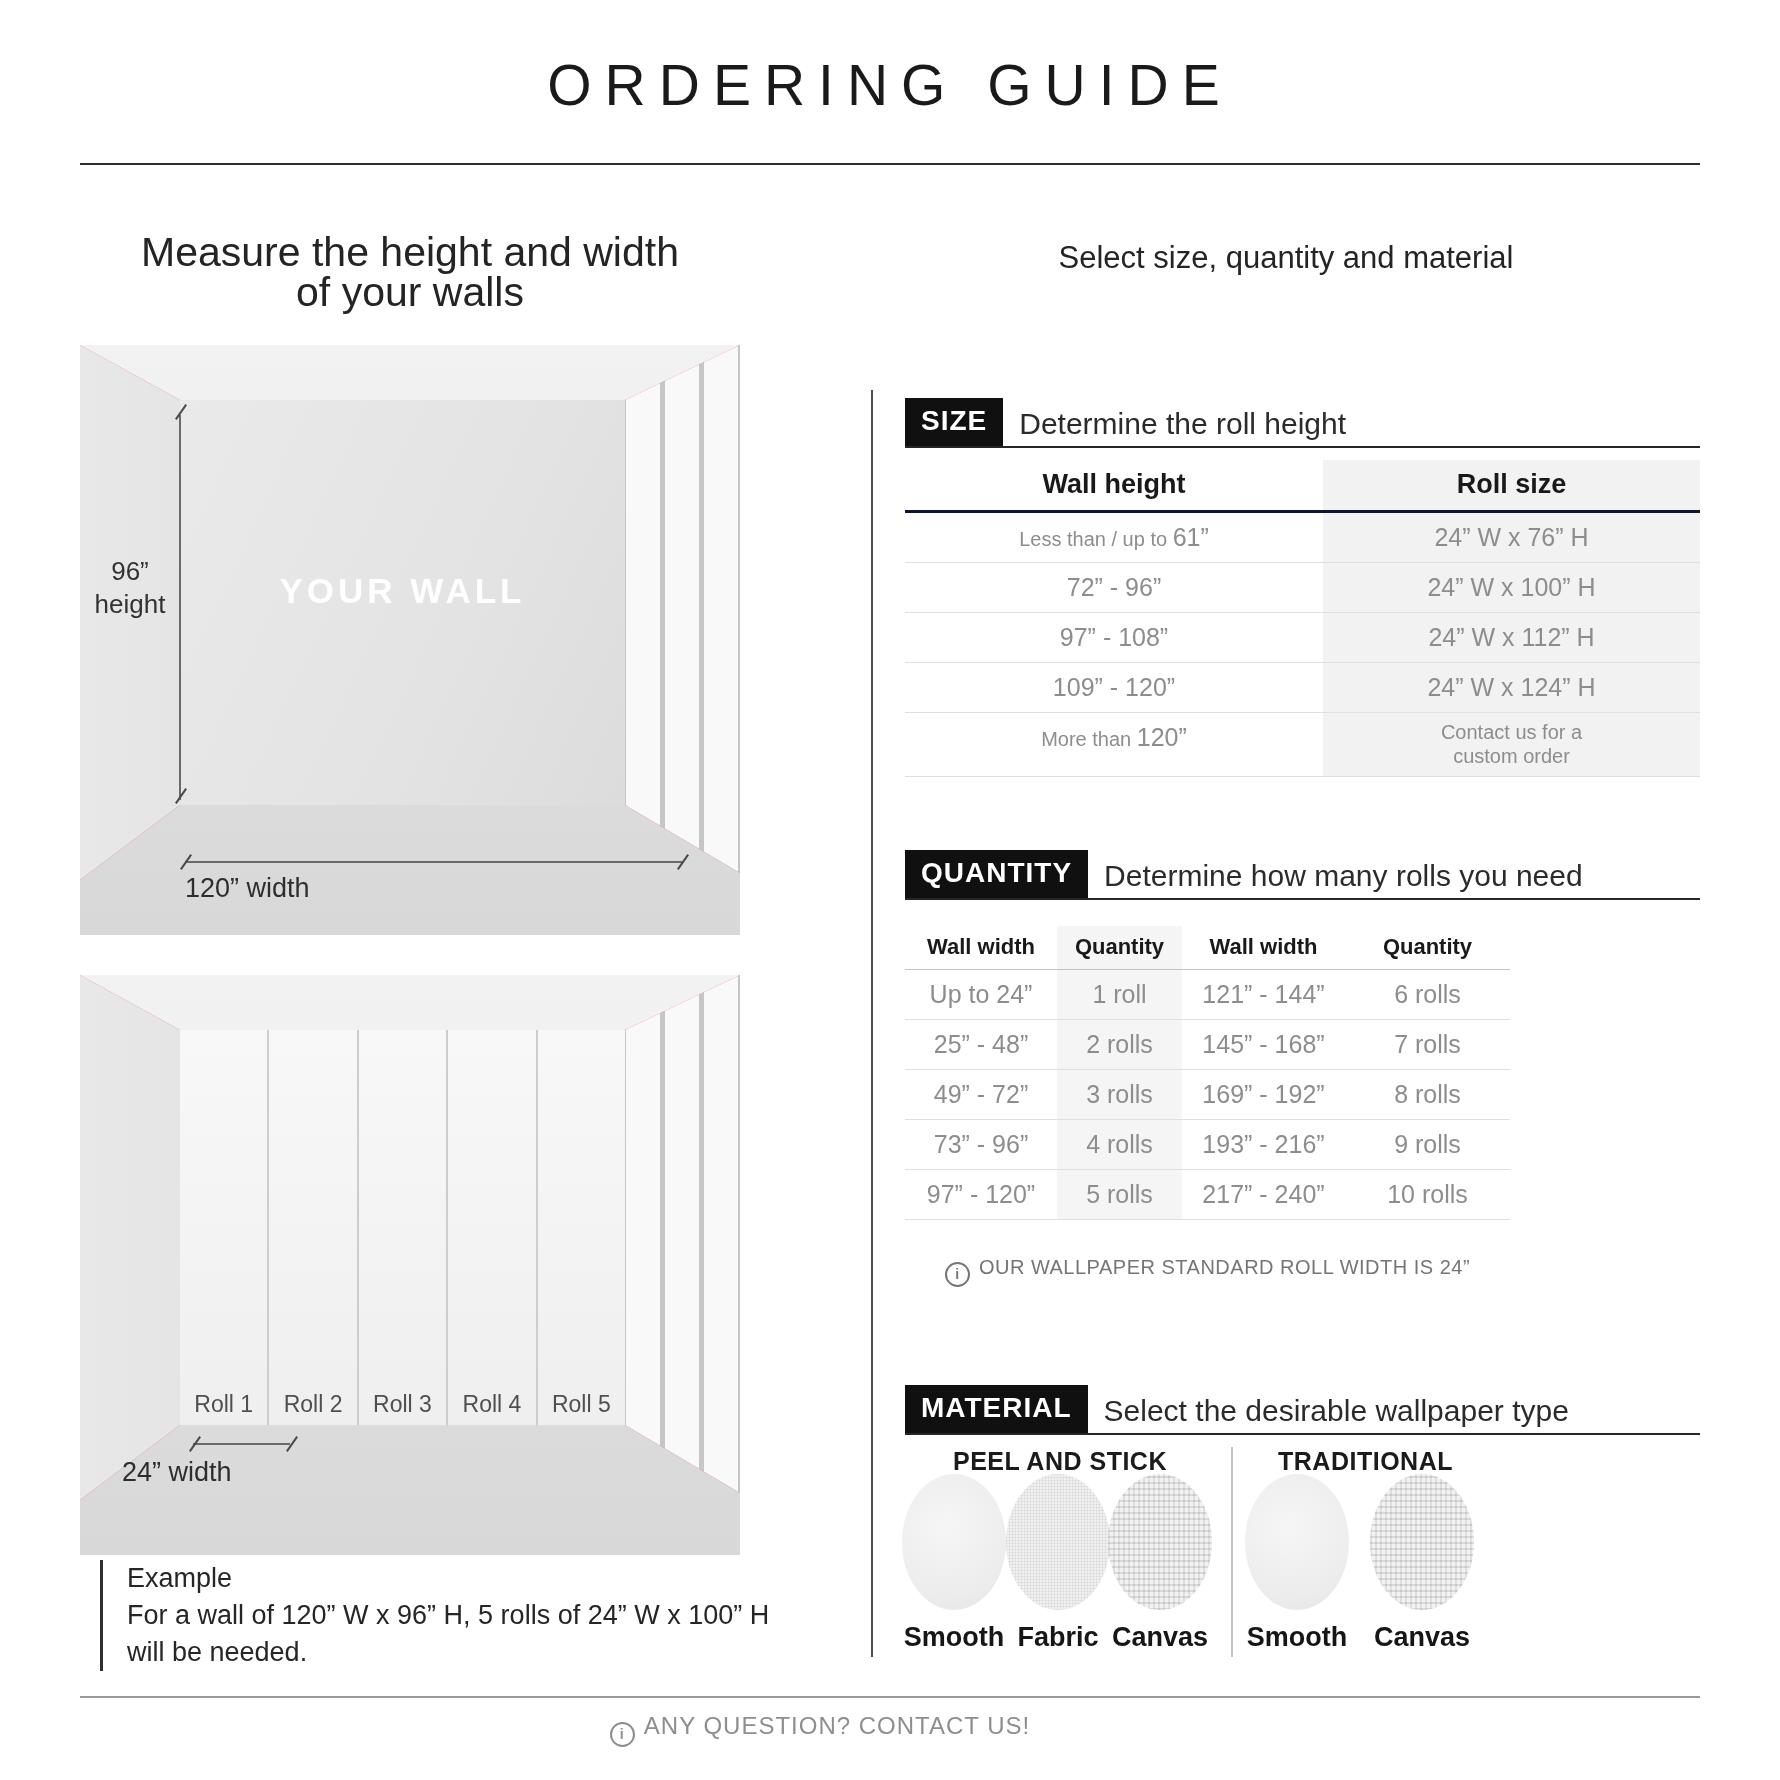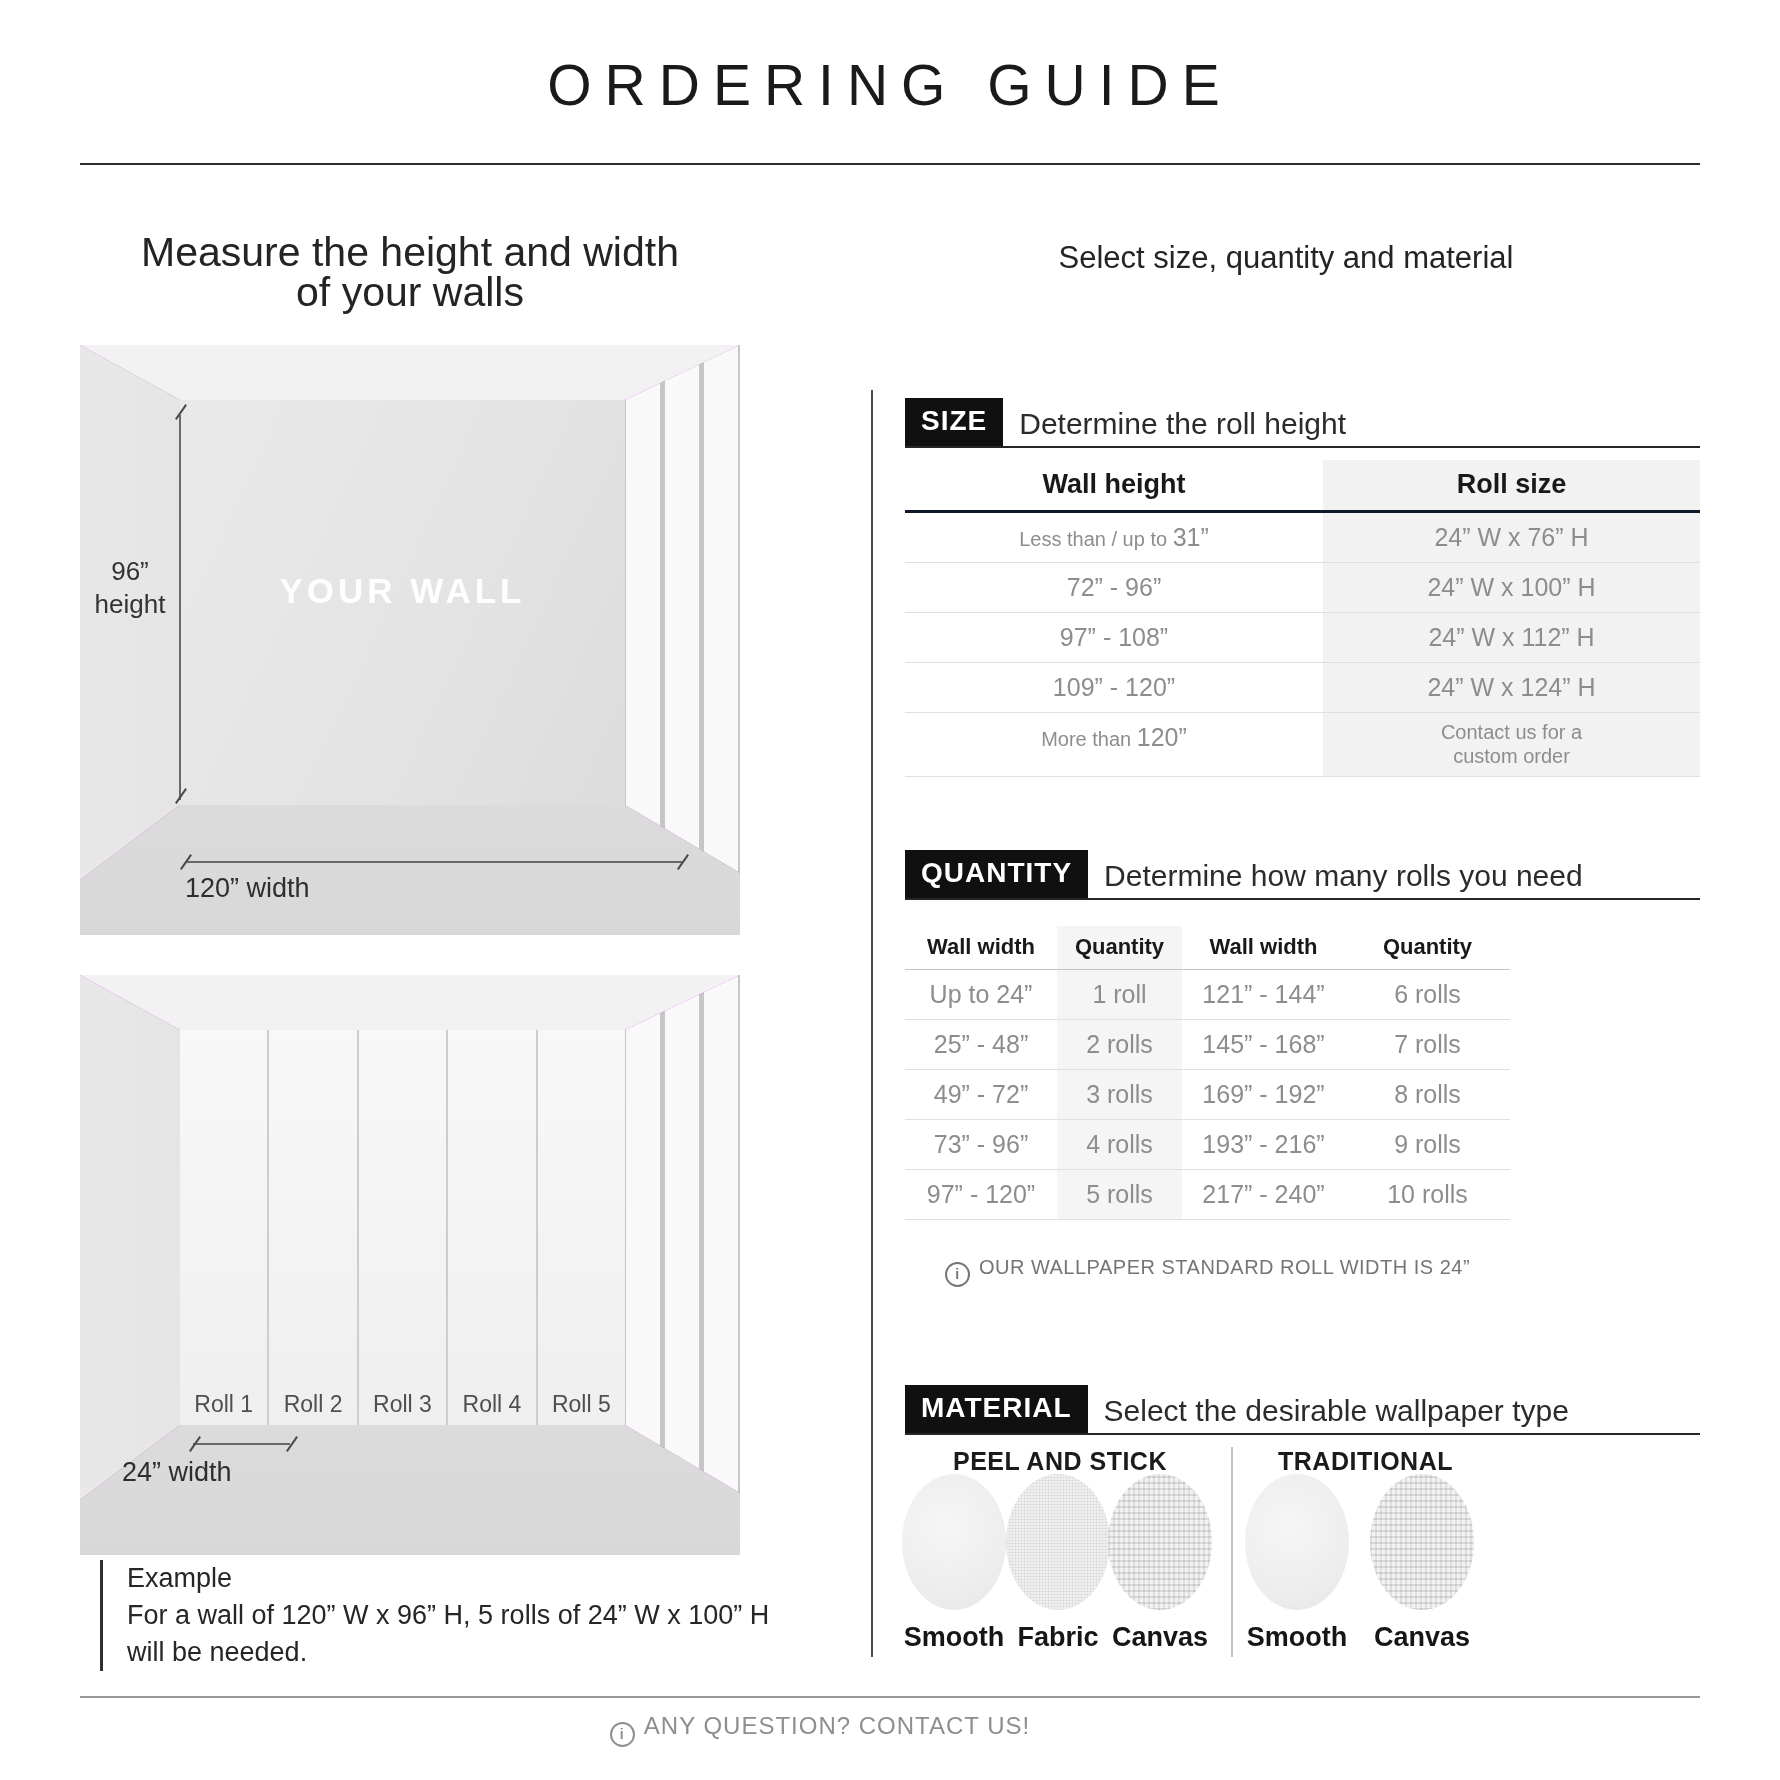--- a/index.html
+++ b/index.html
@@ -186,7 +186,7 @@
       <div class="c2">Roll size</div>
     </div>
     <div class="s-row">
-      <div class="c1"><span class="small">Less than / up to </span><span>31”</span></div>
+      <div class="c1"><span class="small">Less than / up to </span><span>61”</span></div>
       <div class="c2">24” W x 76” H</div>
     </div>
     <div class="s-row">

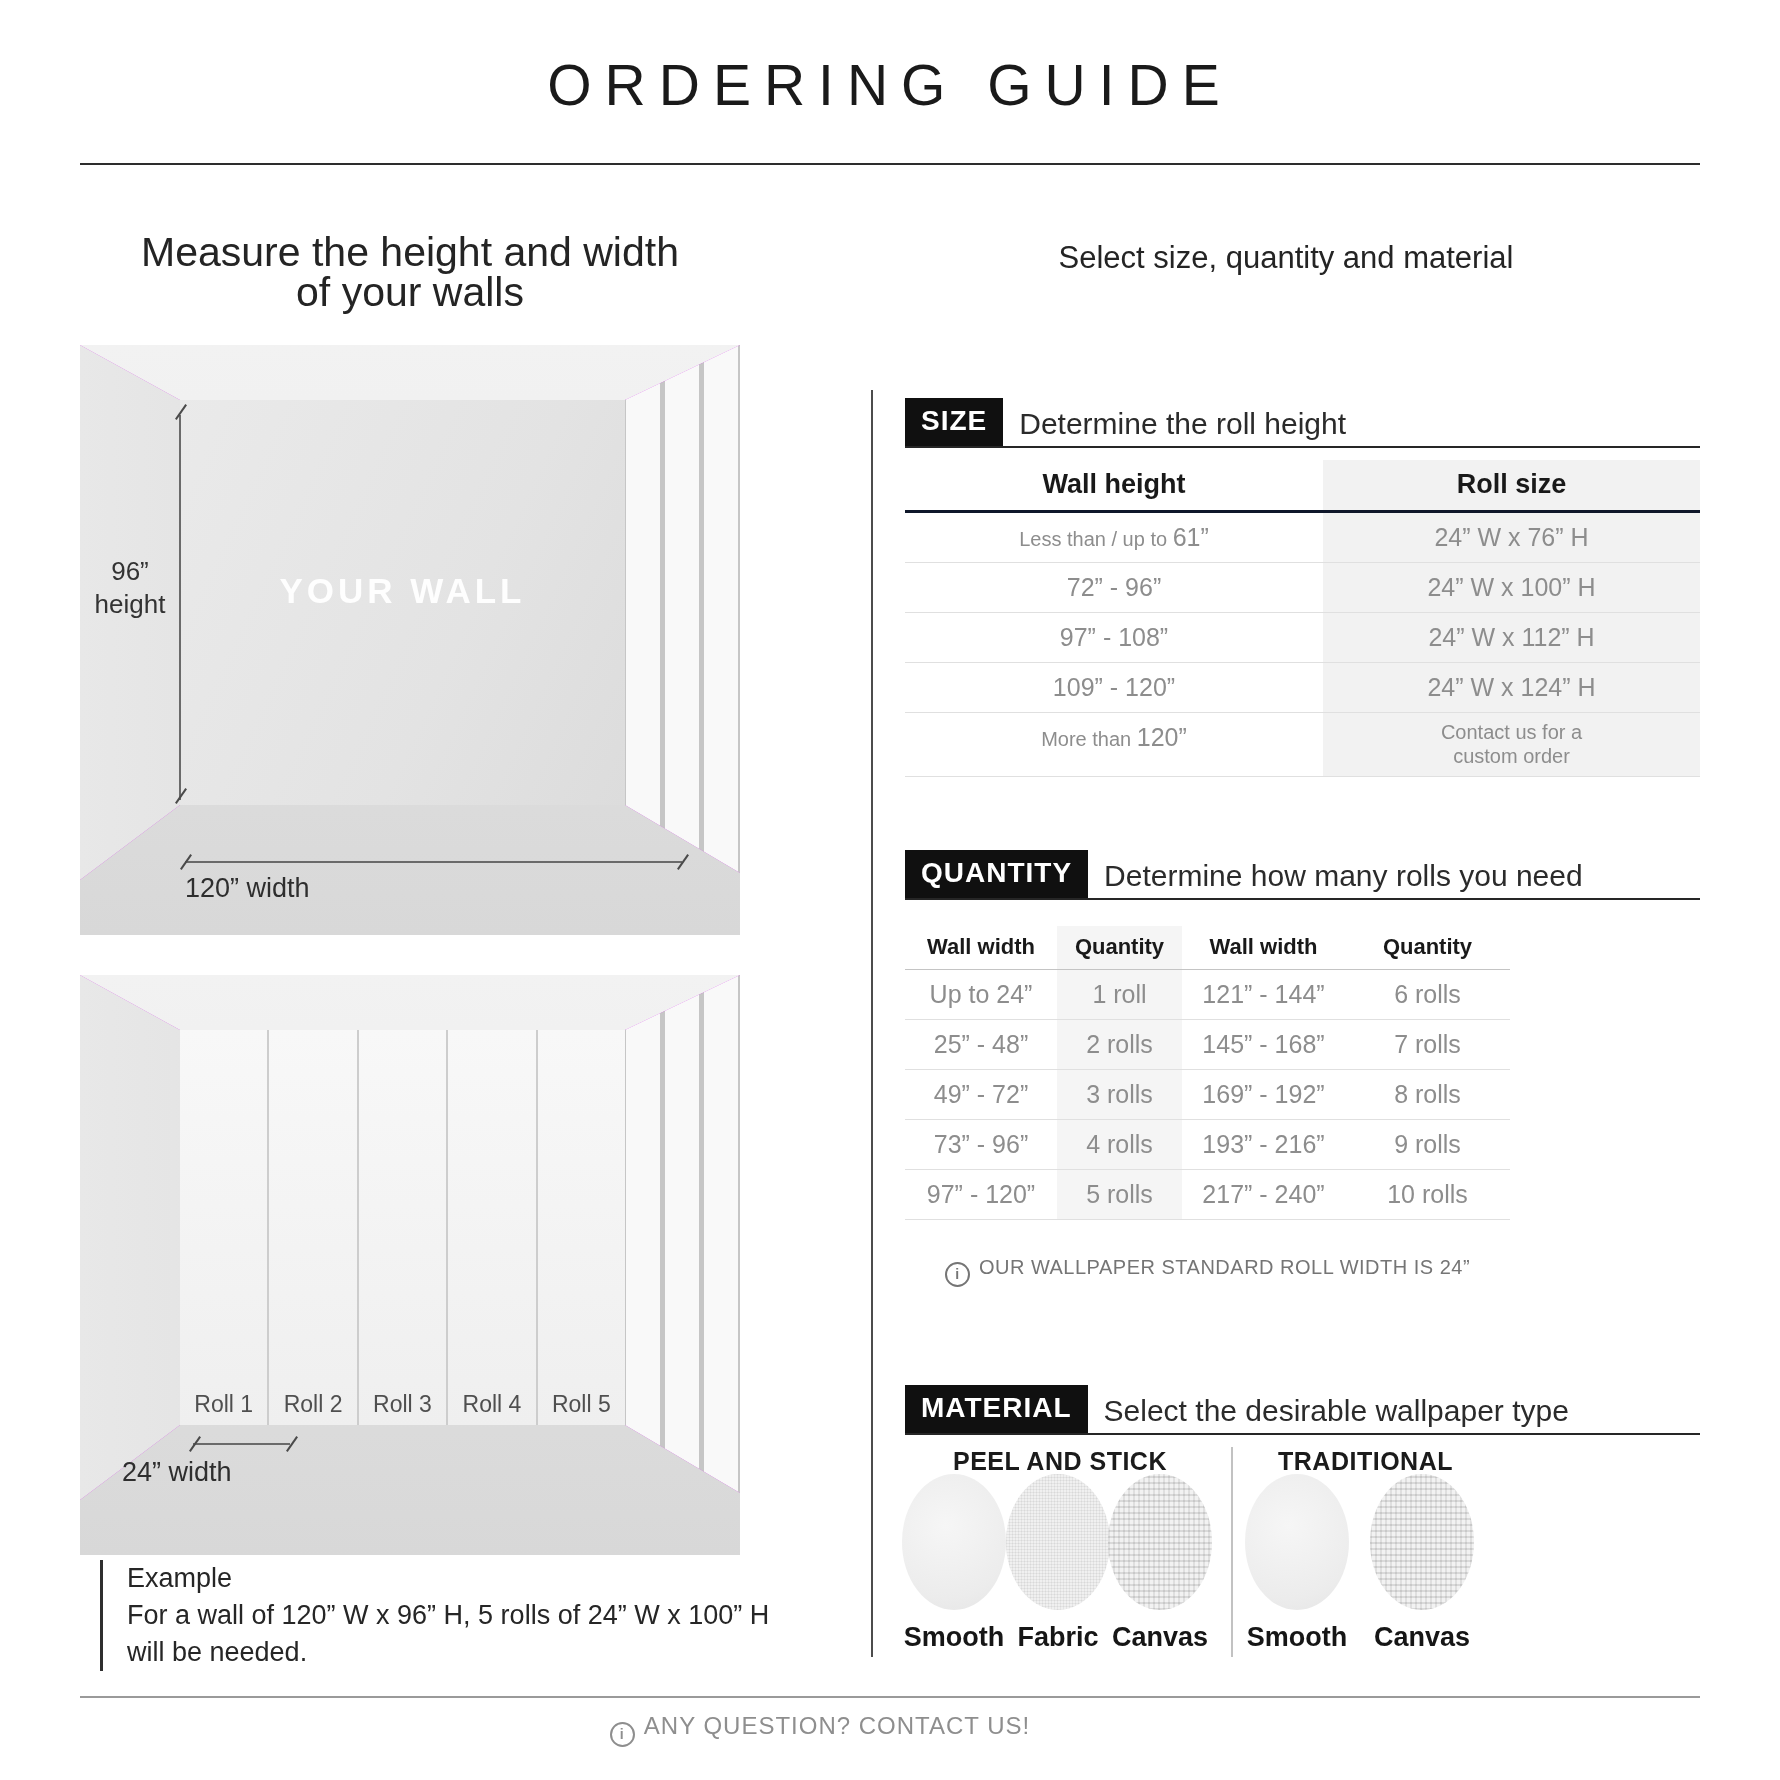--- a/index.html
+++ b/index.html
@@ -19,7 +19,7 @@
   .col-divider{position:absolute;left:871px;top:390px;width:2px;height:1267px;background:#4c4c4c;}
 
   
-  .room{position:absolute;left:80px;width:660px;background:#d946ef;}
+  .room{position:absolute;left:80px;width:660px;background:#ec4899;}
   .room > div{position:absolute;}
   .ceiling{position:absolute;inset:0;background:linear-gradient(180deg,#f2f2f2,#e7e7e7);
     clip-path:polygon(0 0,660px 0,545px 55px,100px 55px);}

